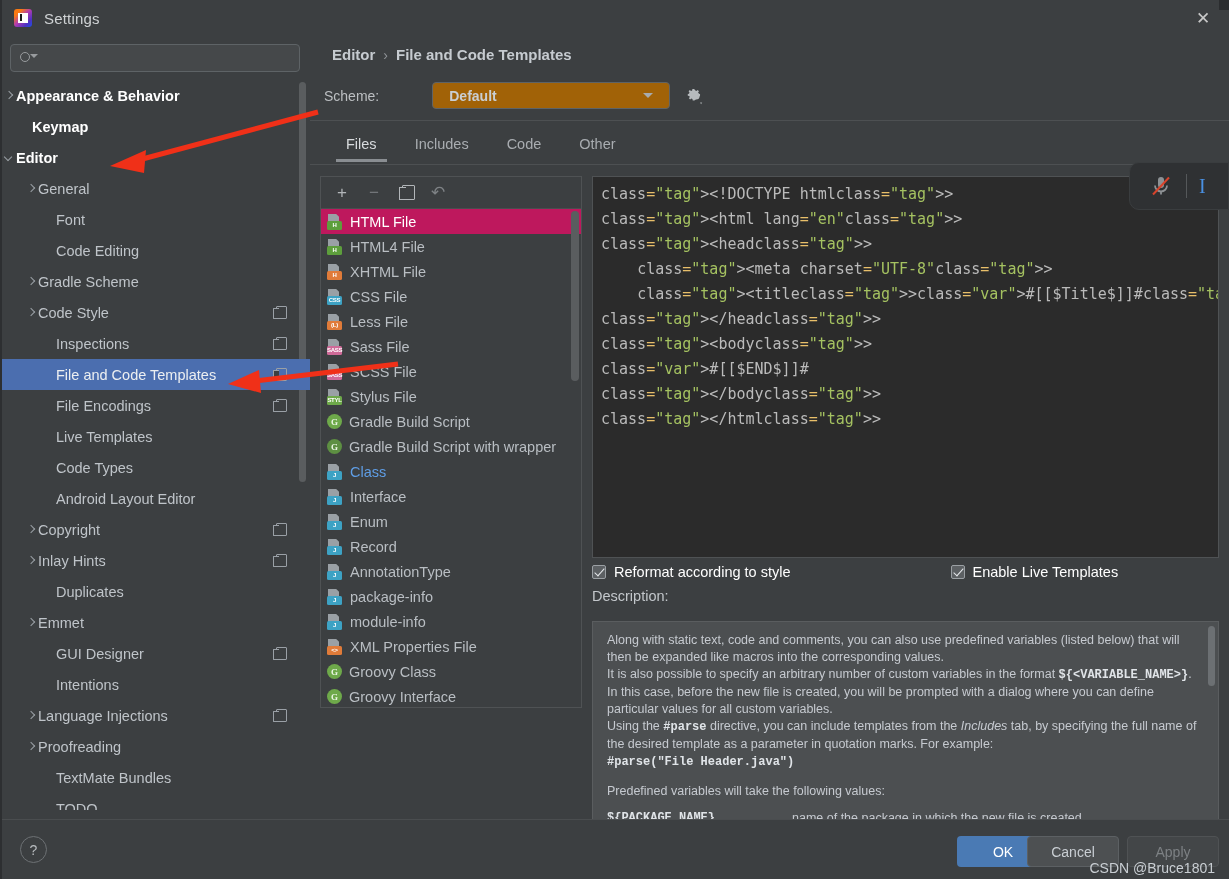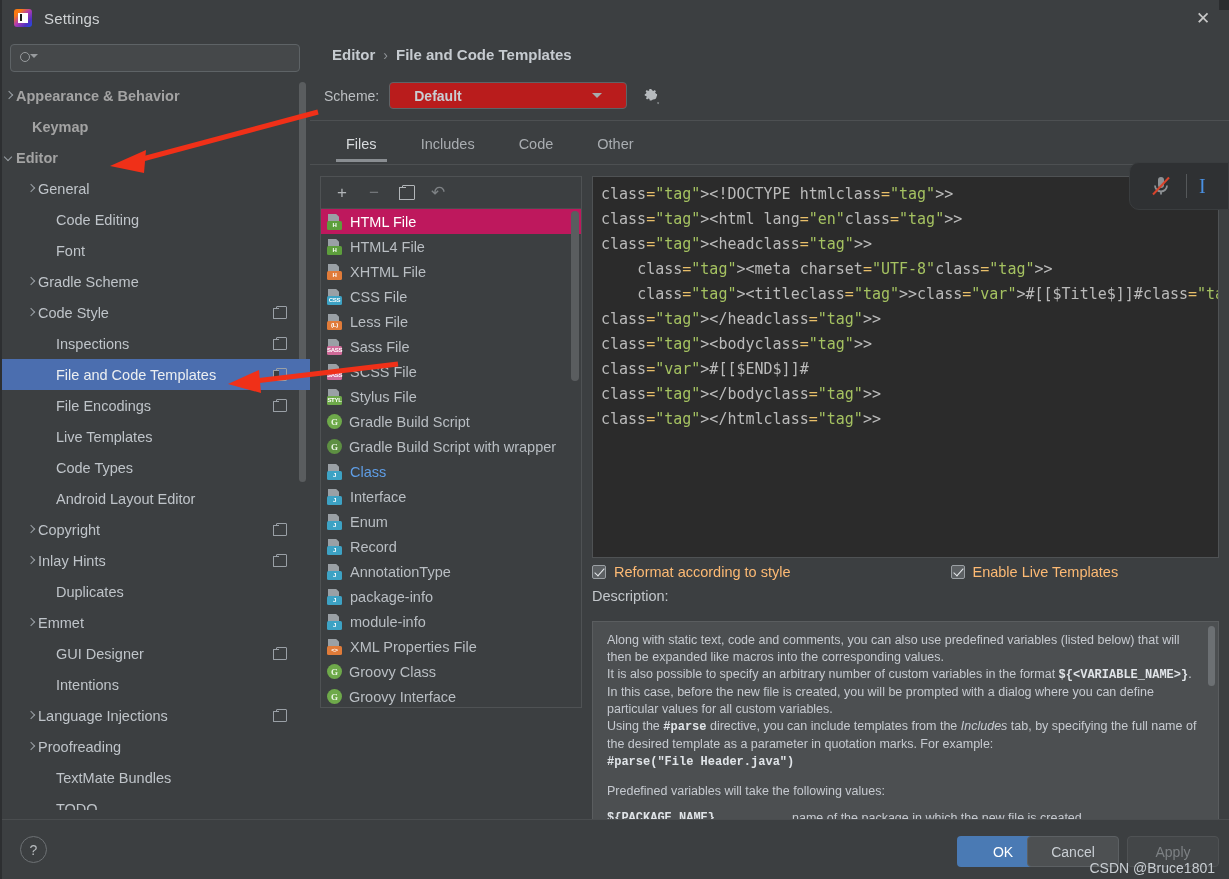--- a/index.html
+++ b/index.html
@@ -91,7 +91,7 @@
     transform: rotate(135deg);
   }
   .tree-label { font-size: 14.5px; color: #bfc4c9; }
-  .tree-row.bold .tree-label { font-weight: bold; color: #a3a3a3; }
+  .tree-row.bold .tree-label { font-weight: bold; color: #ffffff; }
   .tree-row.selected .tree-label { color: #eceff1; }
   .copy-badge {
     position: absolute; right: 24px; width: 13px; height: 13px;

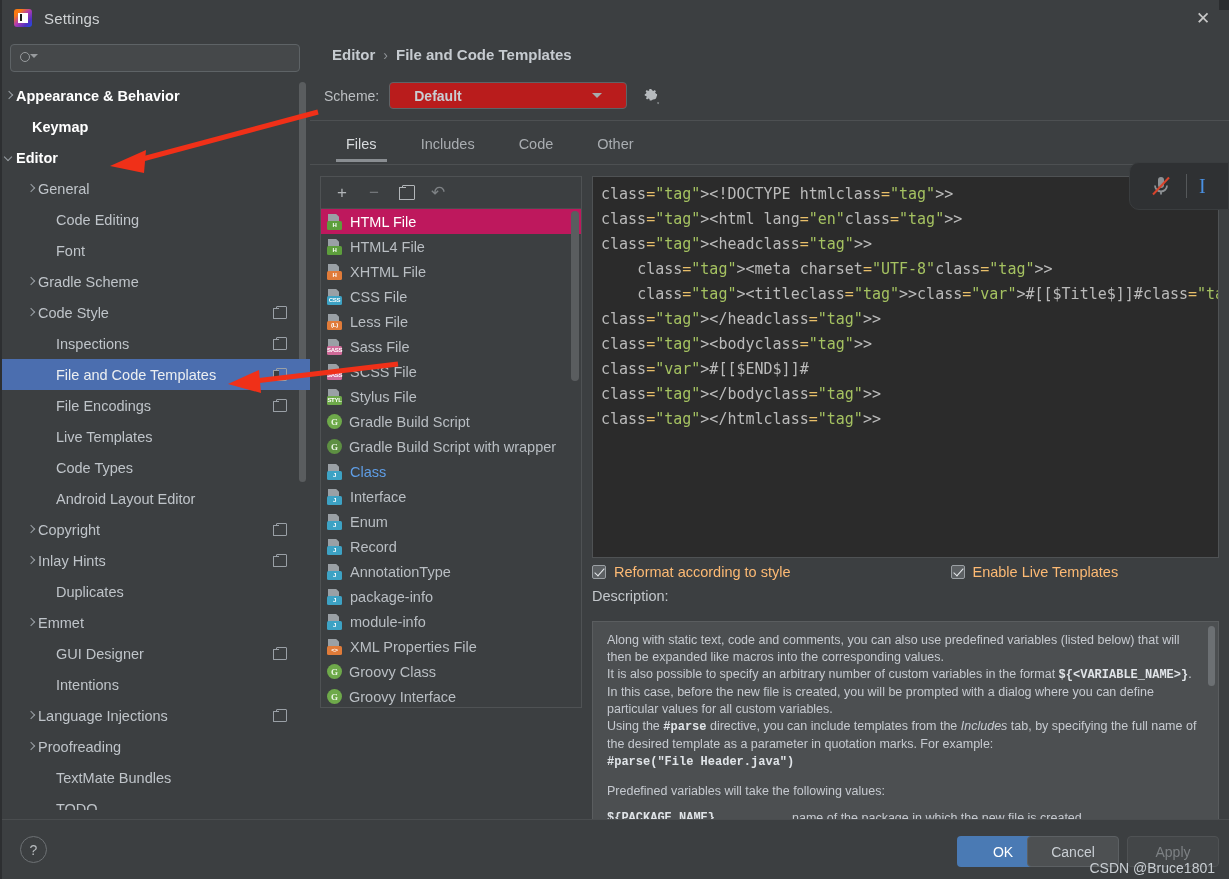--- a/index.html
+++ b/index.html
@@ -128,11 +128,12 @@
   }
   .scheme-label { font-size: 14px; color: #bcbfc2; }
   .scheme-select {
-    width: 238px; height: 27px; background: #b91c1c;
+    width: 238px; height: 27px; background: #a16207;
     border: 1px solid #5e6366; border-radius: 4px;
-    display: flex; align-items: center; padding: 0 24px;
+    display: flex; align-items: center; padding: 0 16px;
     font-size: 14px; font-weight: bold; color: #c9ced3;
     justify-content: space-between;
+    margin-left: 43px;
   }
   .caret-down {
     width: 0; height: 0; border-left: 5px solid transparent;

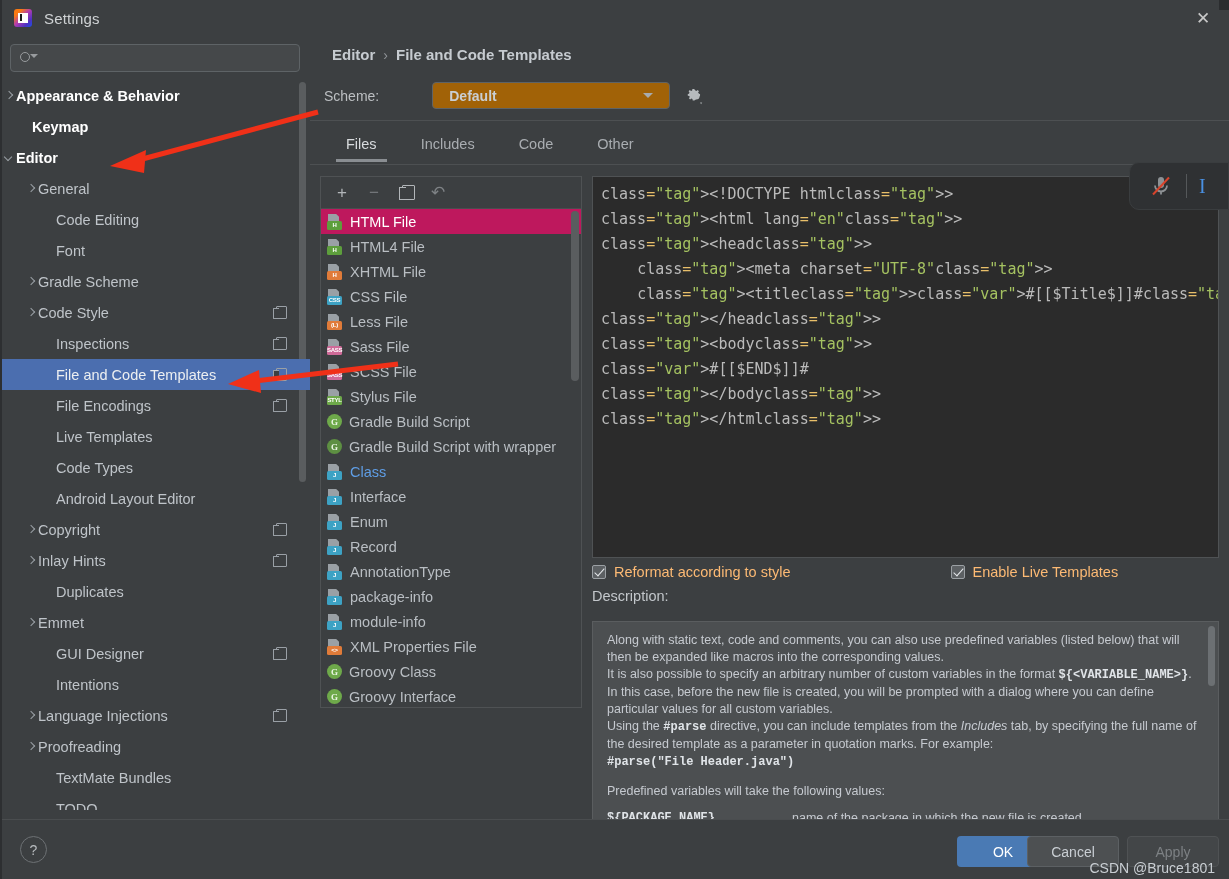--- a/index.html
+++ b/index.html
@@ -146,7 +146,7 @@
     position: absolute; left: 0; top: 84px; width: 919px; height: 1px; background: #4d5052;
   }
   .tabs {
-    position: absolute; left: 18px; top: 92px; display: flex; gap: 8px;
+    position: absolute; left: 18px; top: 92px; display: flex; gap: 2px;
   }
   .tab {
     padding: 8px 18px 10px 18px; font-size: 14.5px; color: #a9adb1; position: relative;

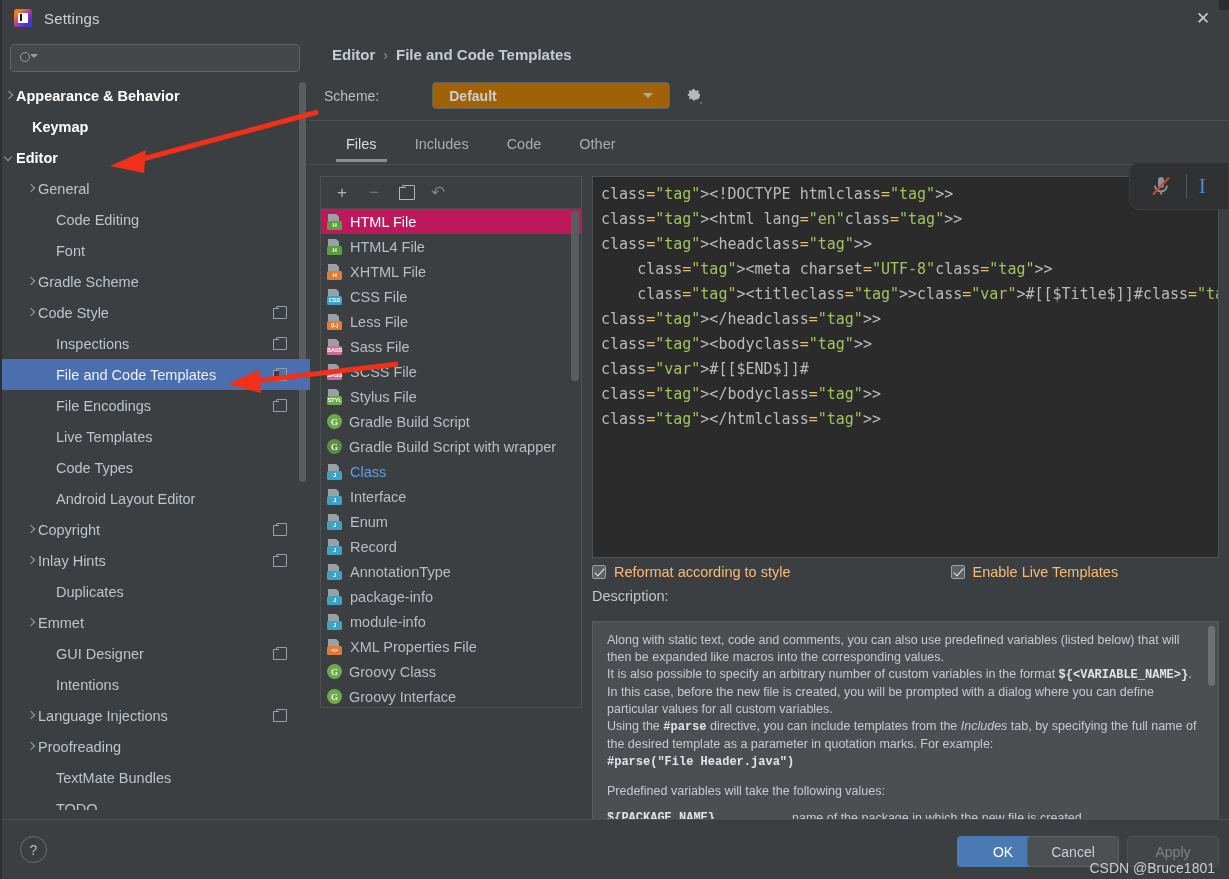--- a/index.html
+++ b/index.html
@@ -357,12 +357,12 @@
         <div class="tree-row">
           <div style="width: 40px; flex: 0 0 auto;"></div>
           <span class="arrow "></span>
+          <span class="tree-label">Font</span>
+        </div>
+        <div class="tree-row">
+          <div style="width: 40px; flex: 0 0 auto;"></div>
+          <span class="arrow "></span>
           <span class="tree-label">Code Editing</span>
-        </div>
-        <div class="tree-row">
-          <div style="width: 40px; flex: 0 0 auto;"></div>
-          <span class="arrow "></span>
-          <span class="tree-label">Font</span>
         </div>
         <div class="tree-row">
           <div style="width: 22px; flex: 0 0 auto;"></div>

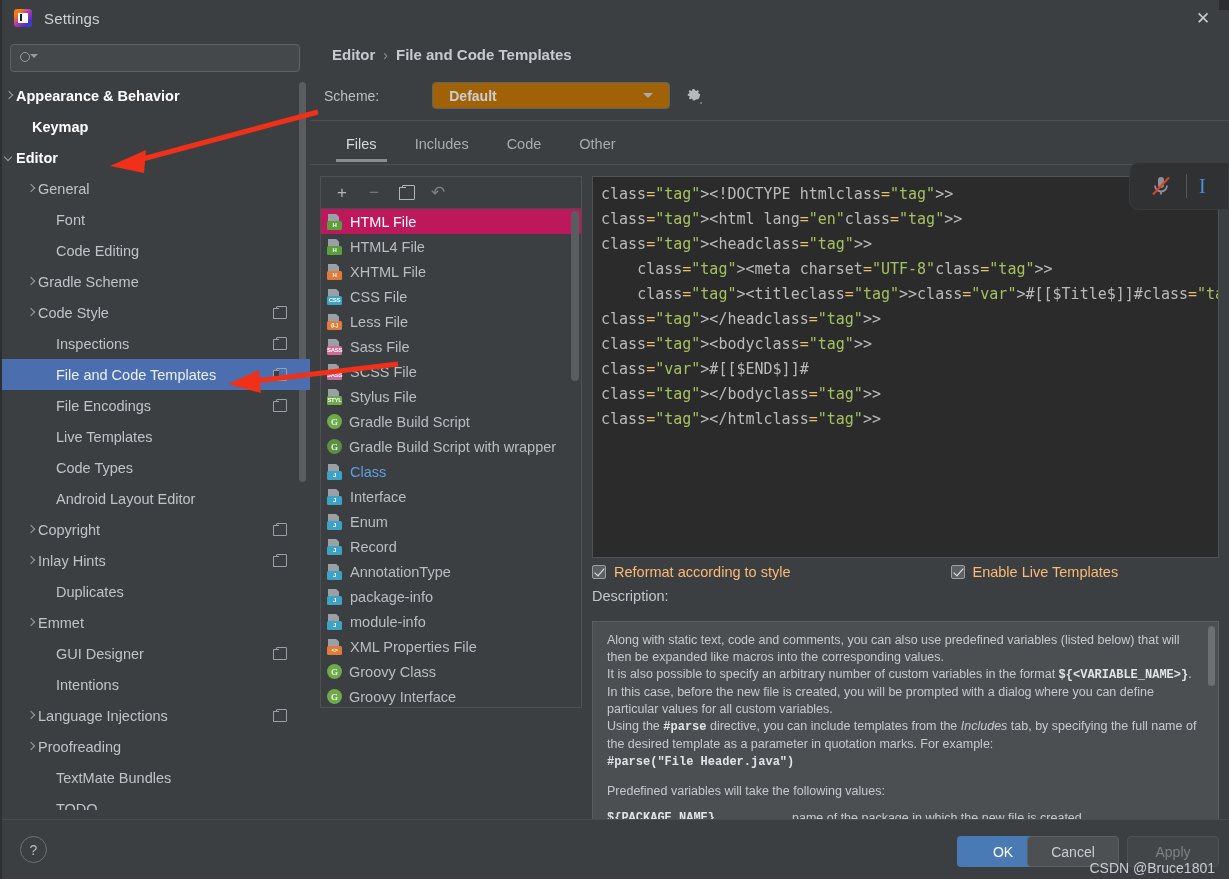--- a/index.html
+++ b/index.html
@@ -239,7 +239,7 @@
     position: absolute; left: 282px; top: 528px; width: 640px;
     display: flex; align-items: center;
   }
-  .chk { display: flex; align-items: center; gap: 8px; font-size: 14.5px; color: #fdba74; }
+  .chk { display: flex; align-items: center; gap: 8px; font-size: 14.5px; color: #ffffff; }
   .chk .box {
     width: 14px; height: 14px; border: 1px solid #9ba0a4; border-radius: 2px;
     background: #5c6063; position: relative; flex: none;

